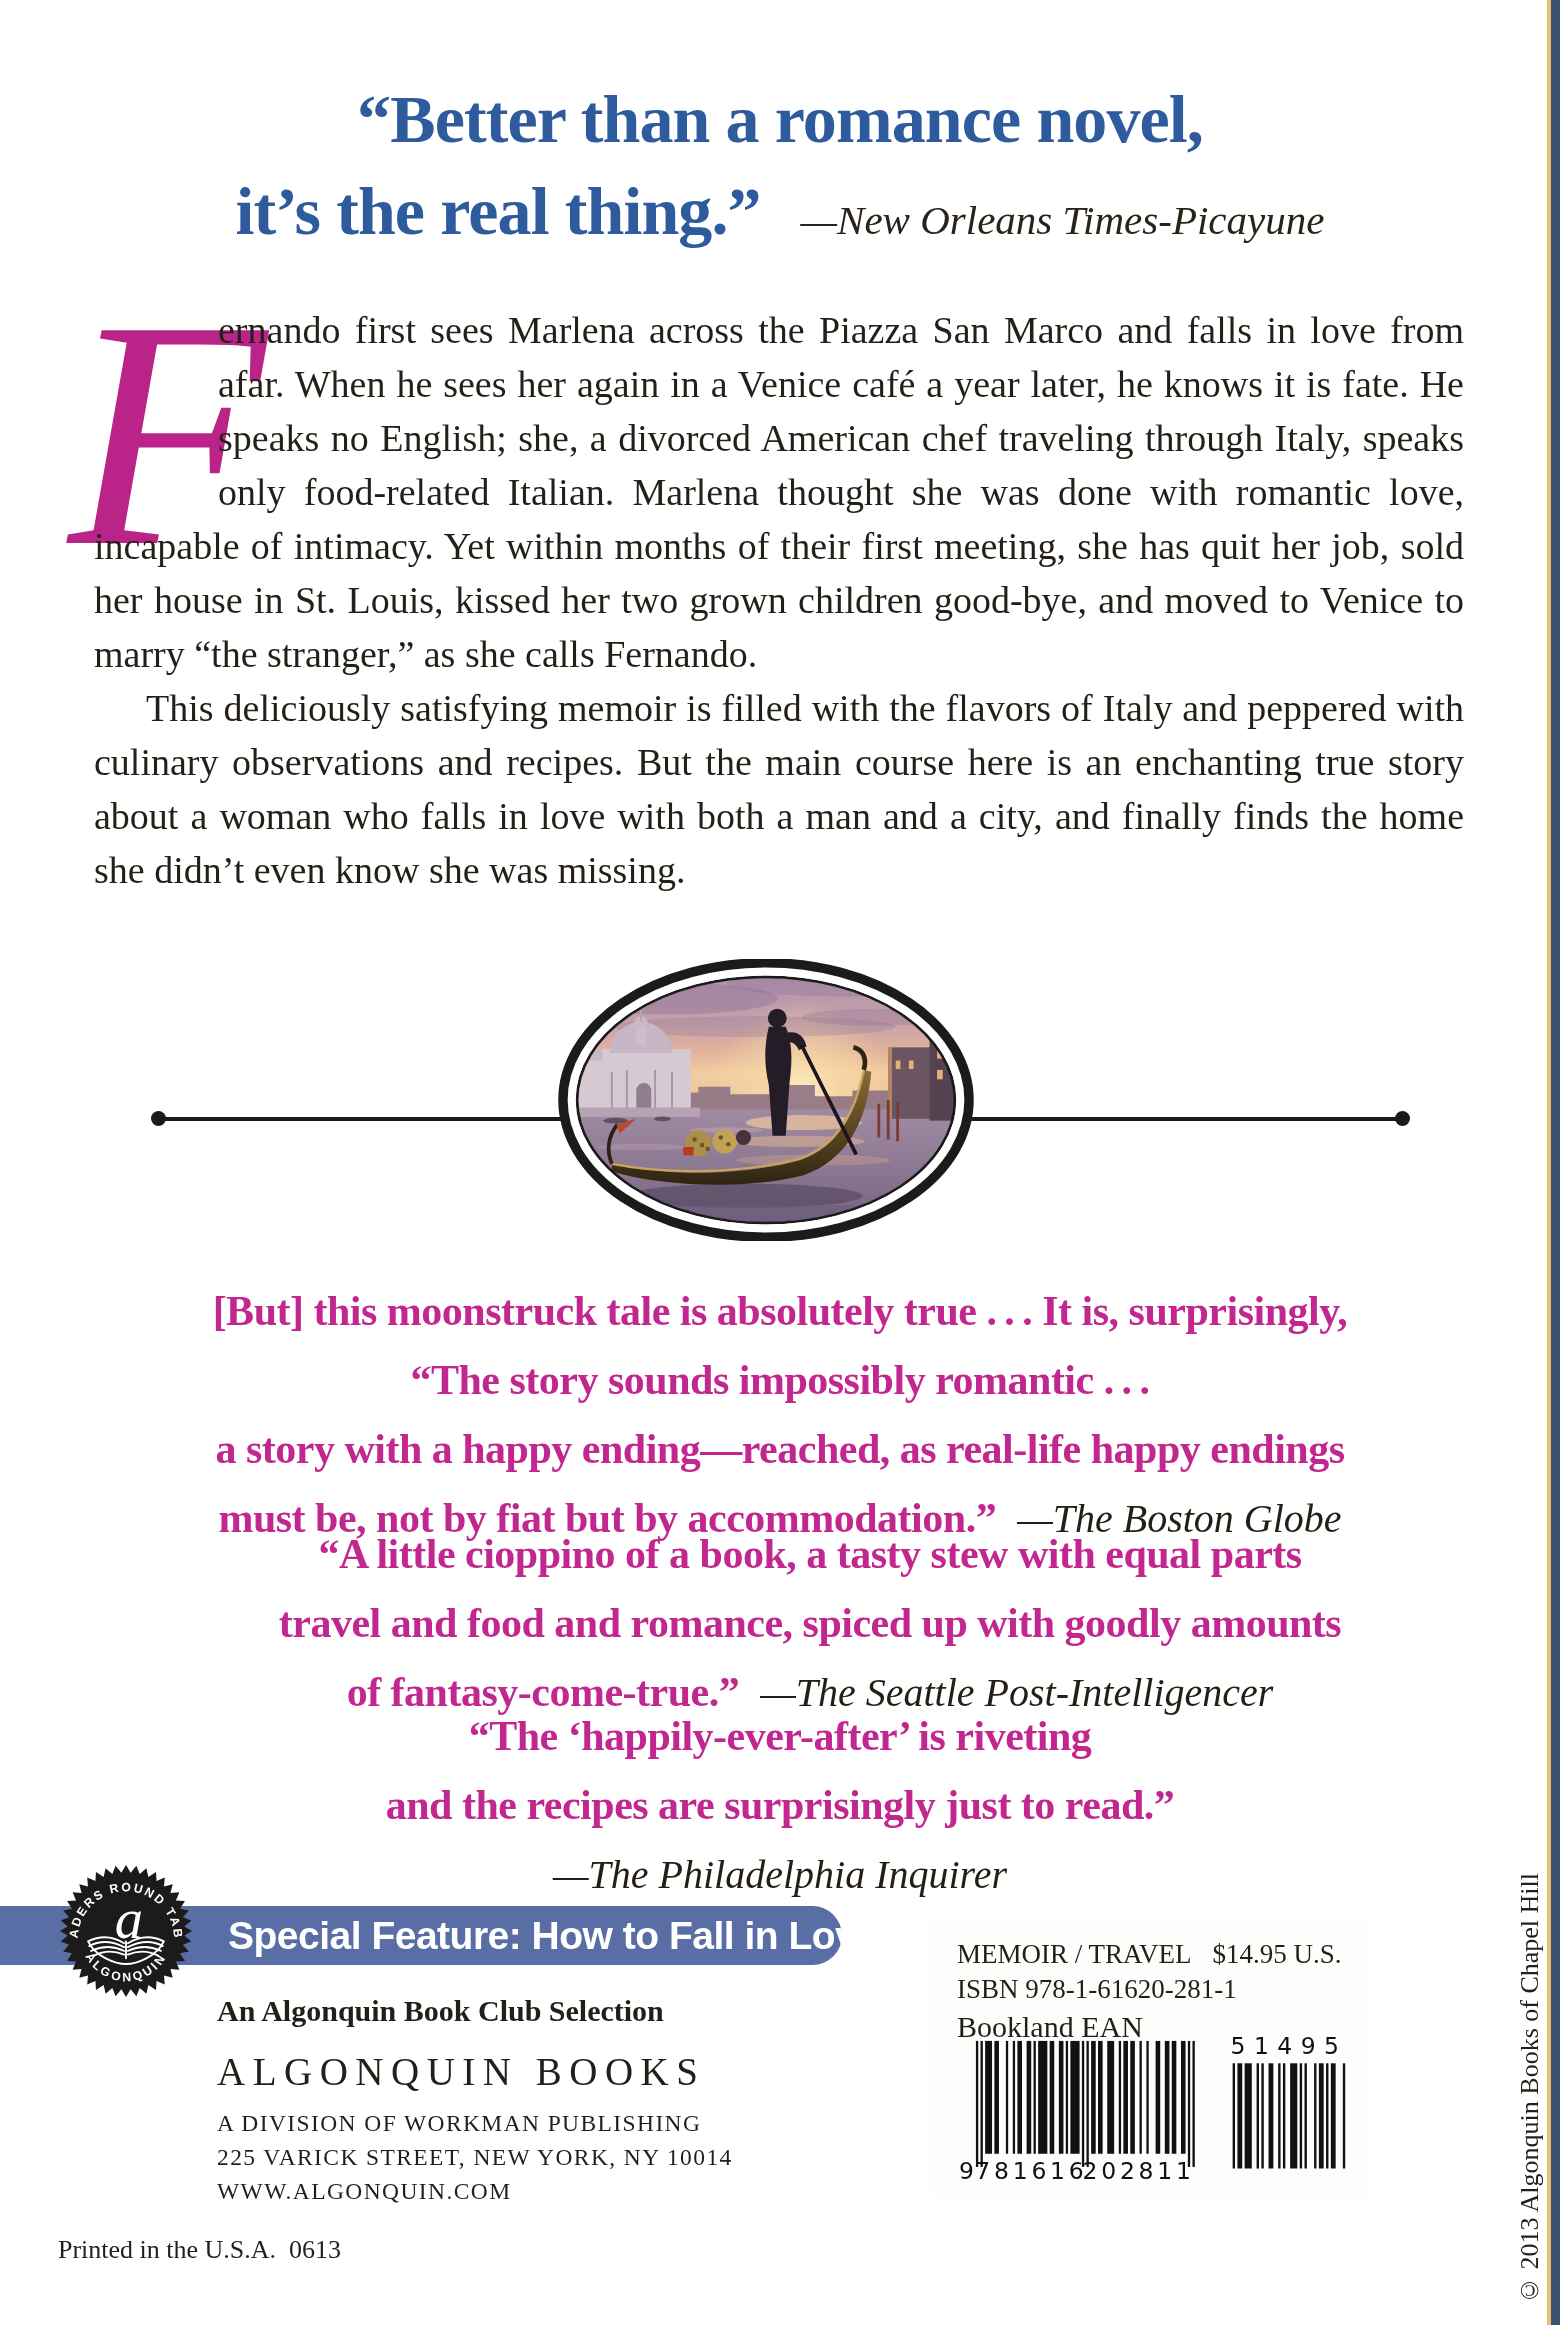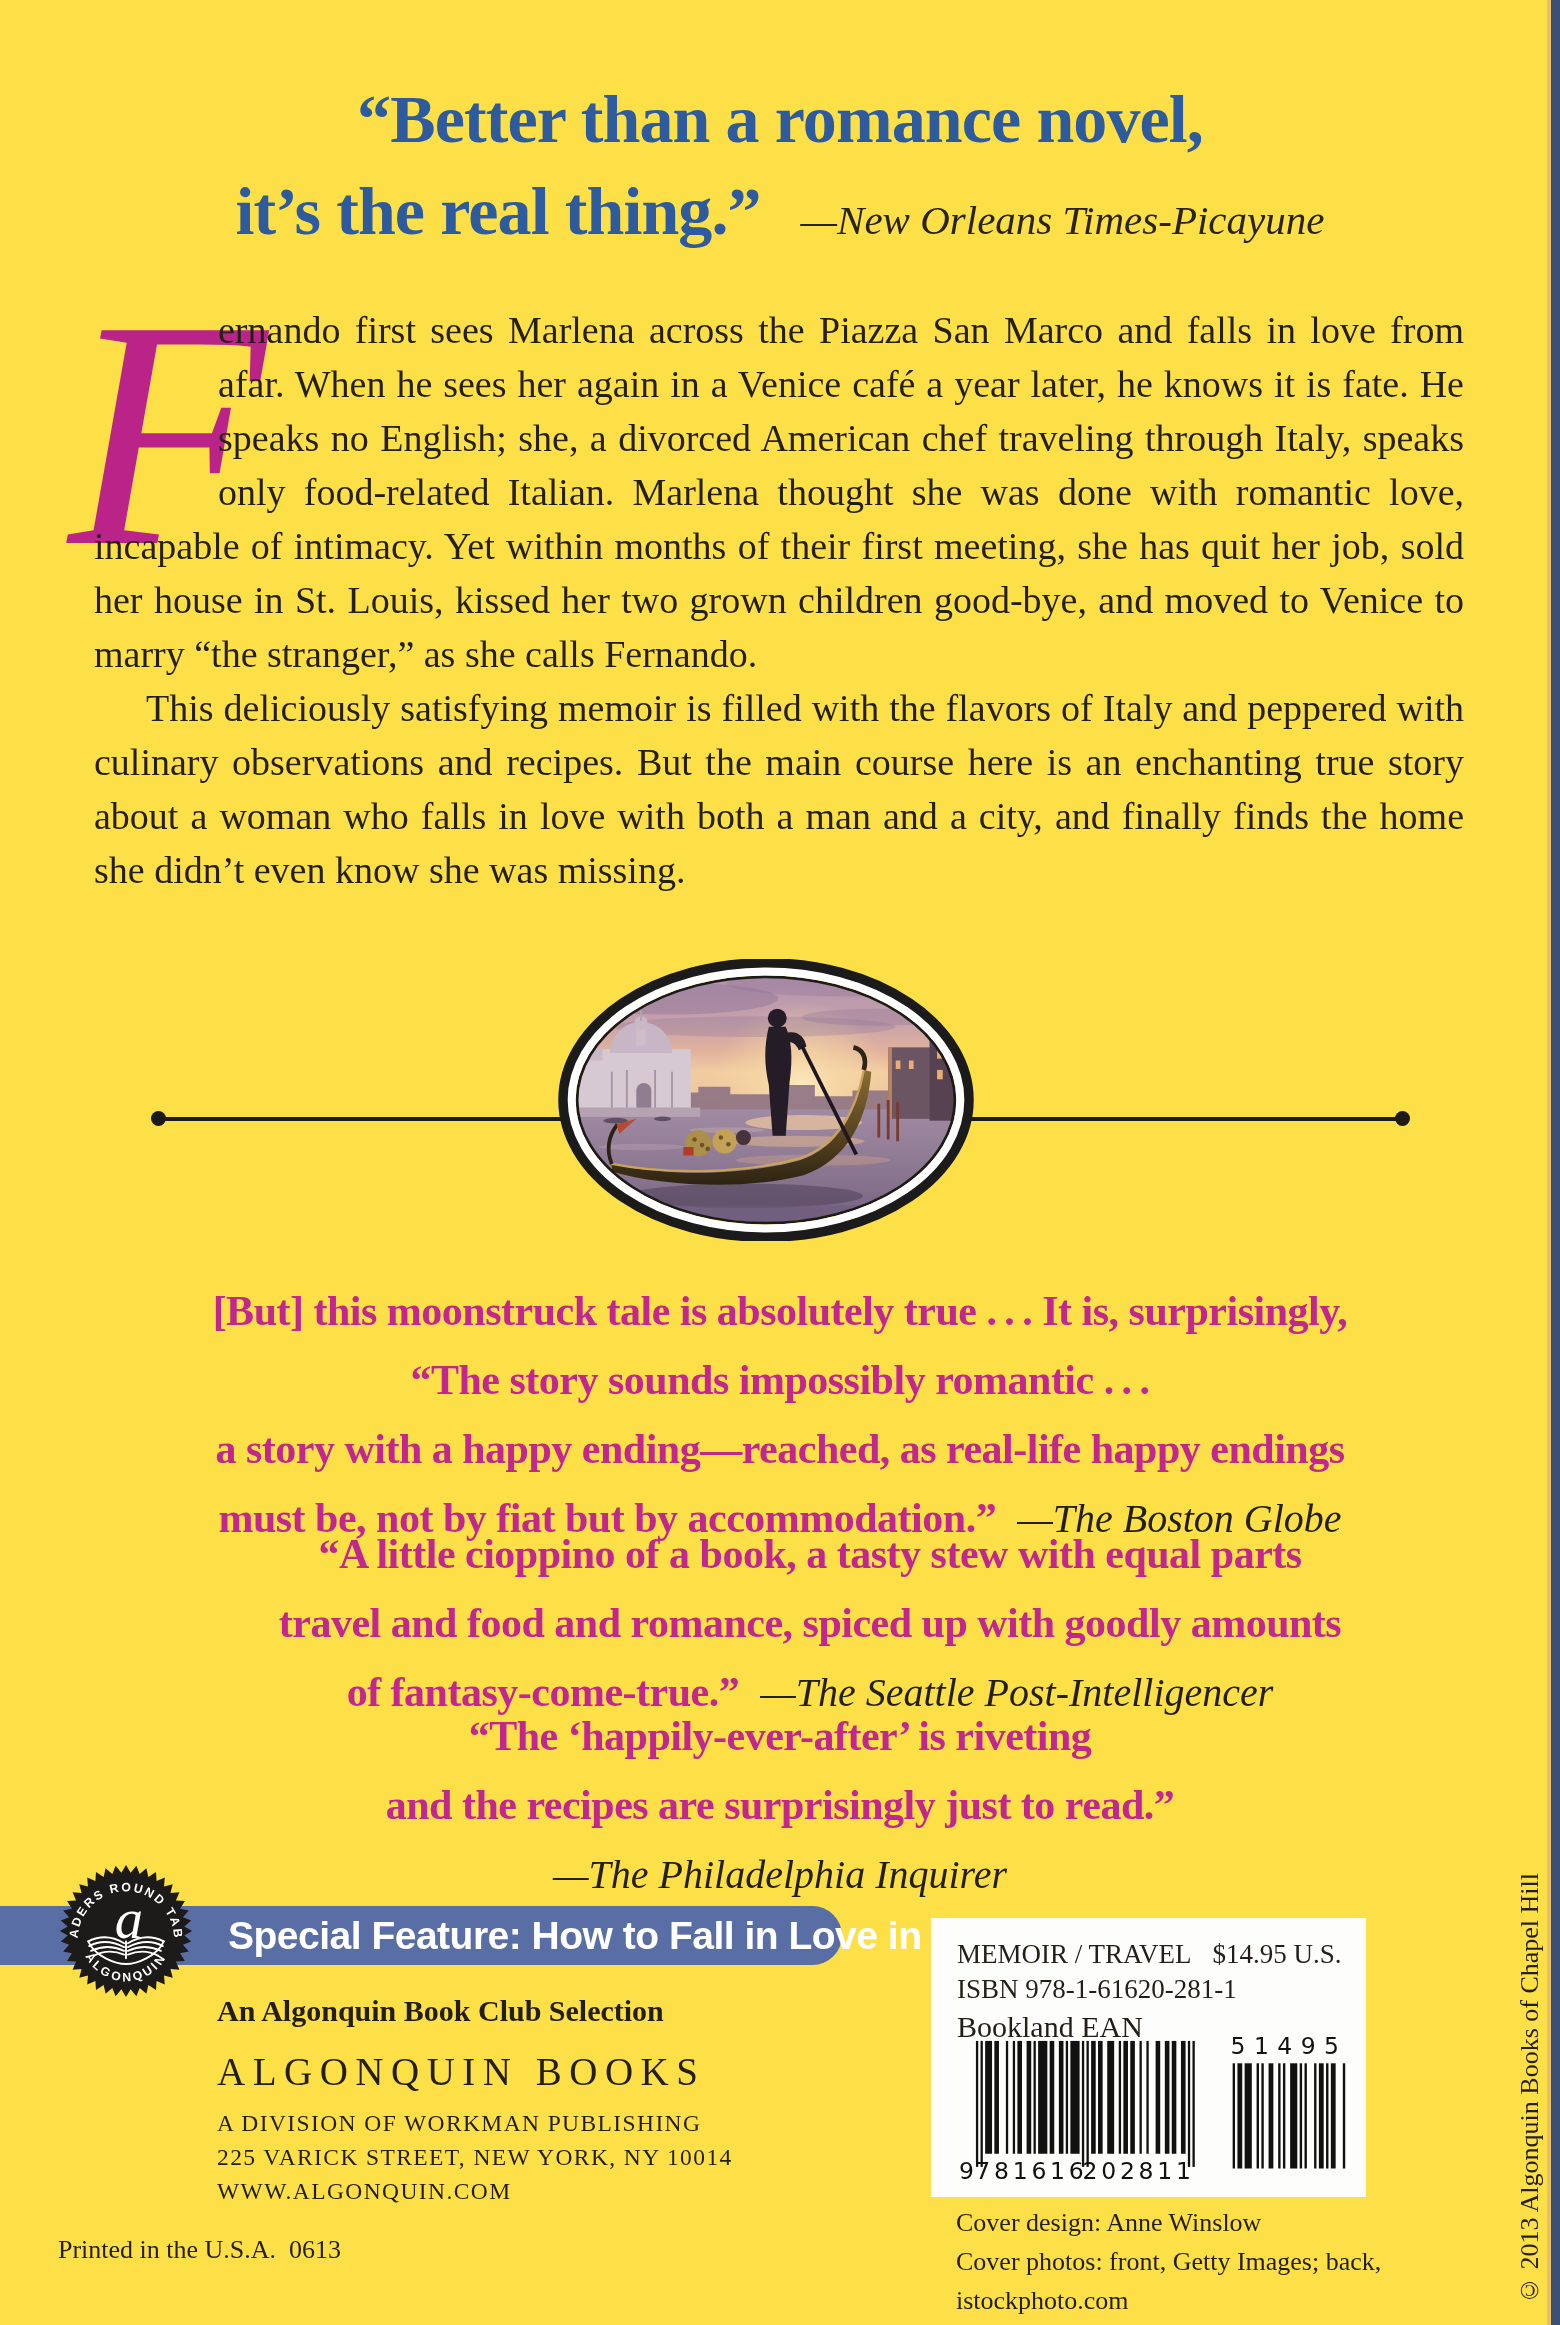--- a/index.html
+++ b/index.html
@@ -6,7 +6,7 @@
   #cover{
     position:relative;
     width:1560px;height:2326px;
-    background:#fde047;
+    background:#ffffff;
     overflow:hidden;
     font-family:"Liberation Serif",serif;
     color:#231f18;

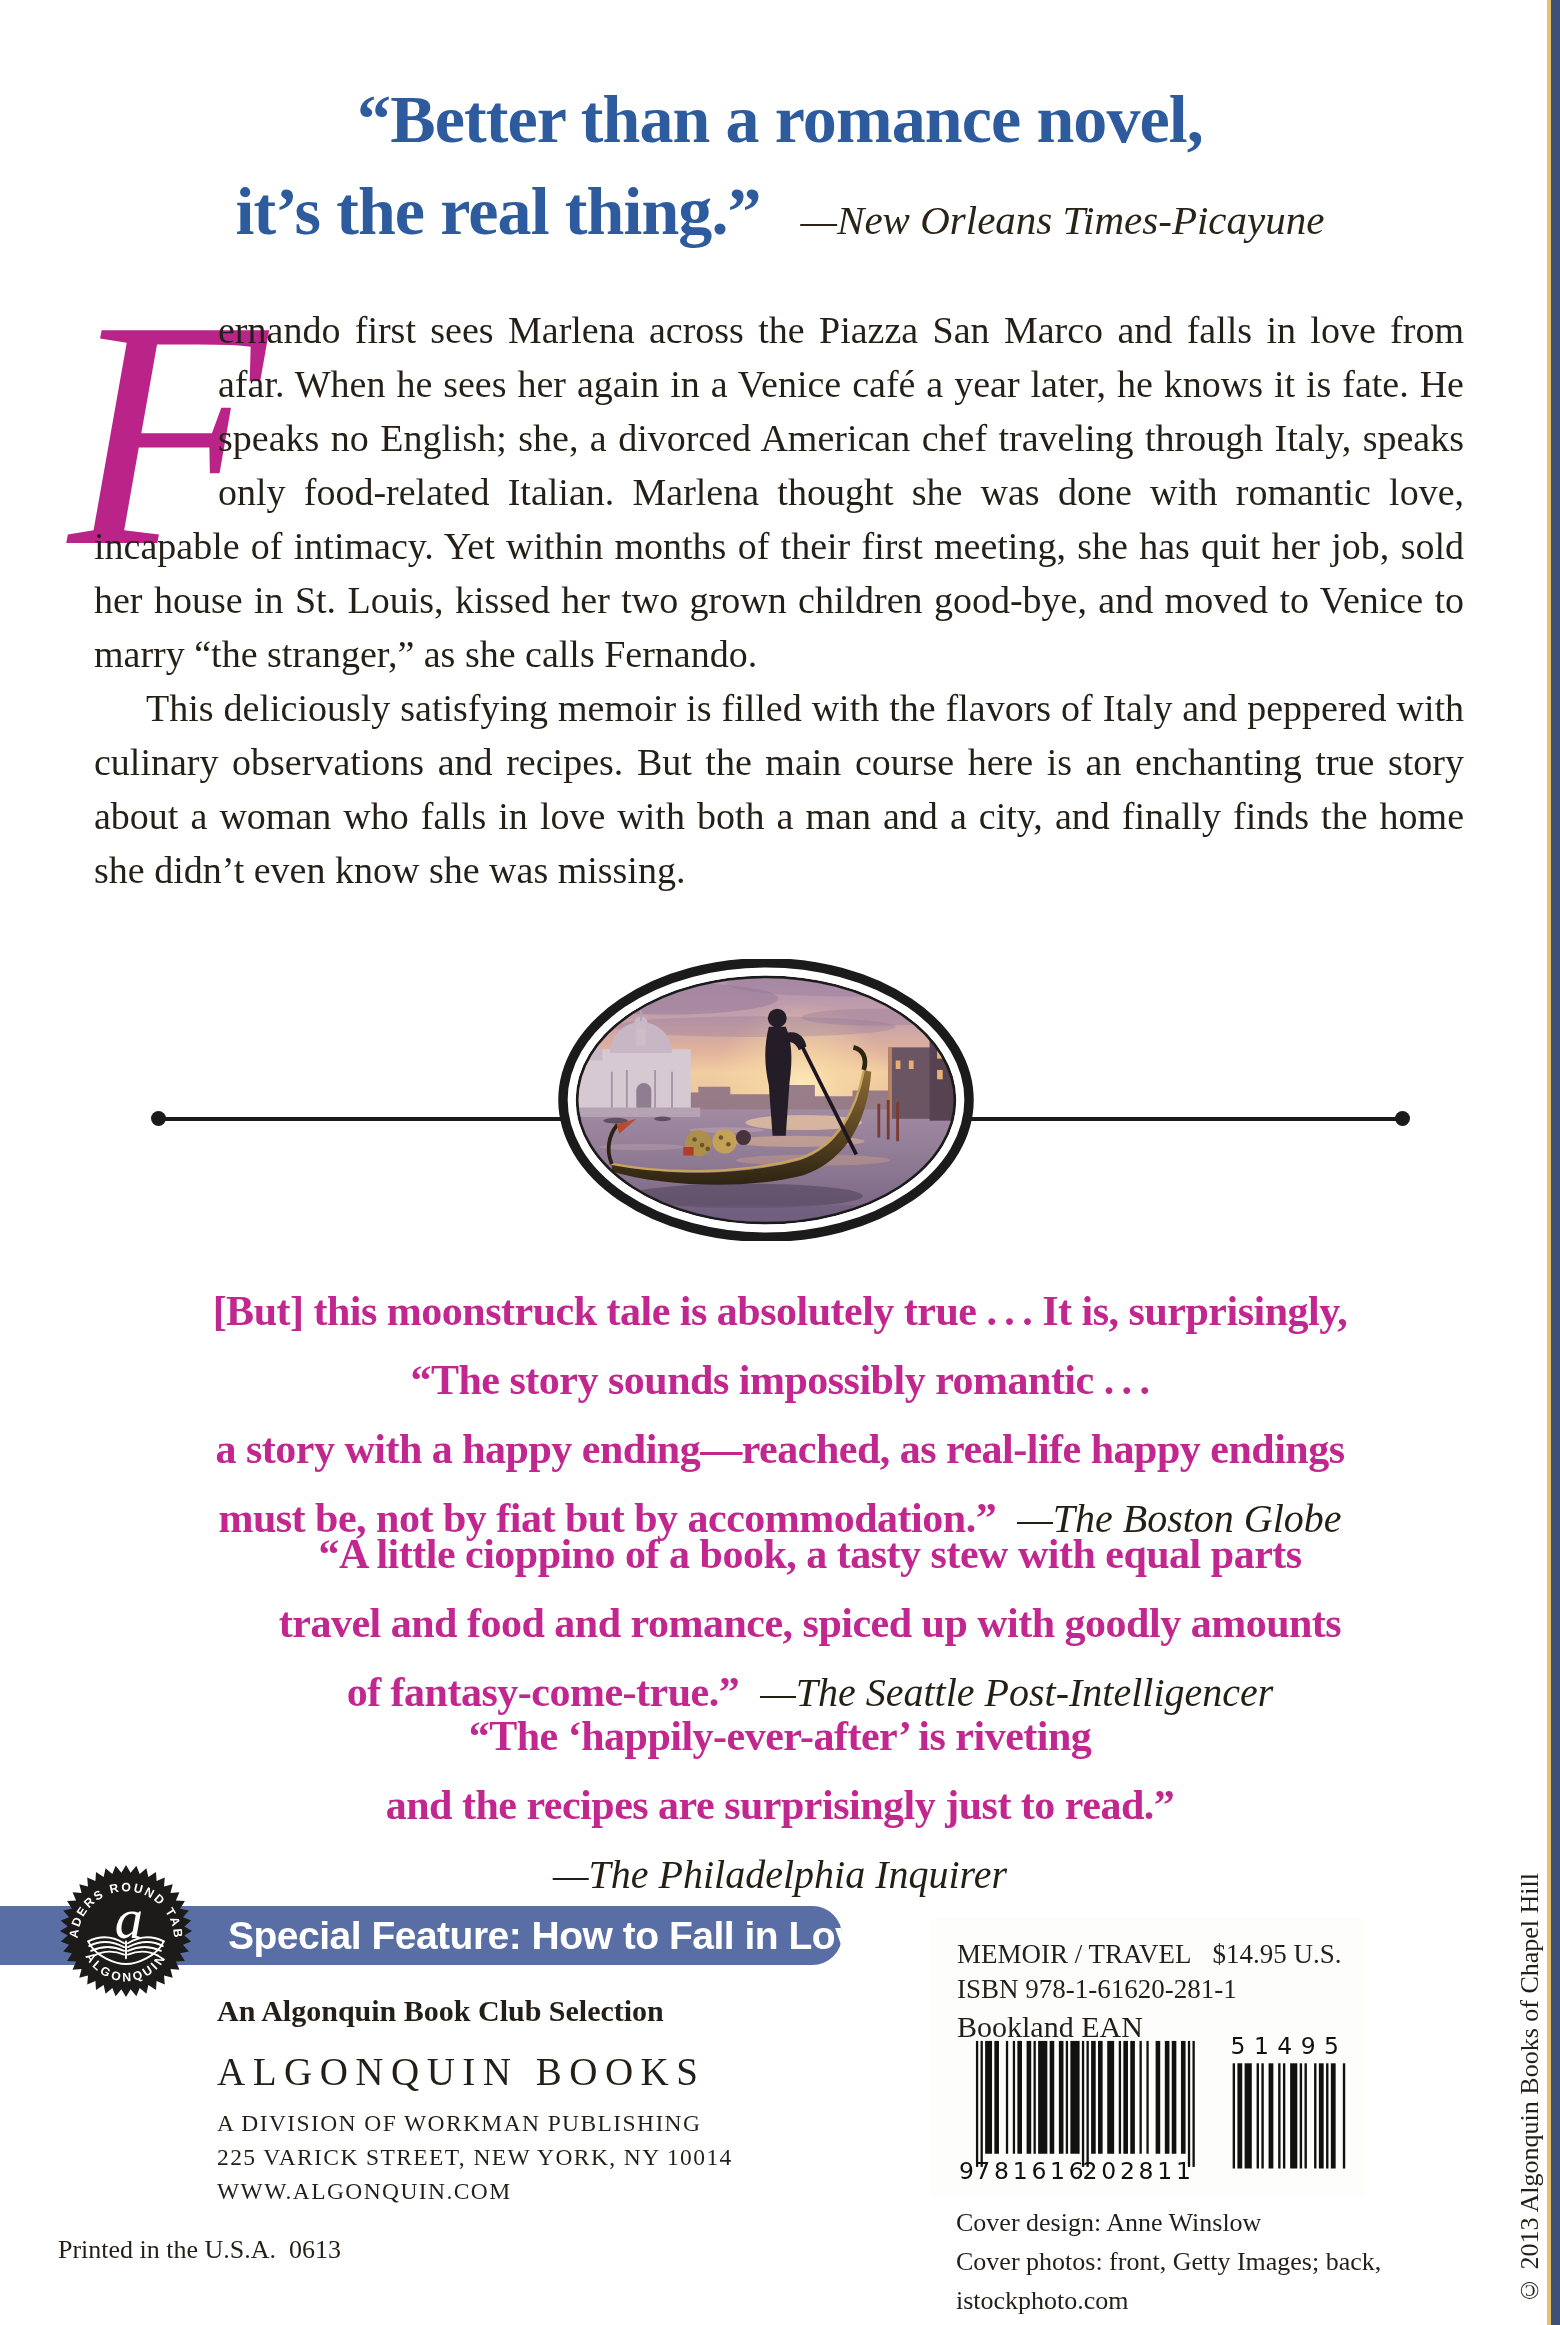--- a/index.html
+++ b/index.html
@@ -337,10 +337,6 @@
     </svg>
   </div>
 
-  <div id="credits">
-    <div>Cover design: Anne Winslow</div>
-    <div>Cover photos: front, Getty Images; back, istockphoto.com</div>
-  </div>
 
   <div id="vert-copyright">© 2013 Algonquin Books of Chapel Hill</div>
 

